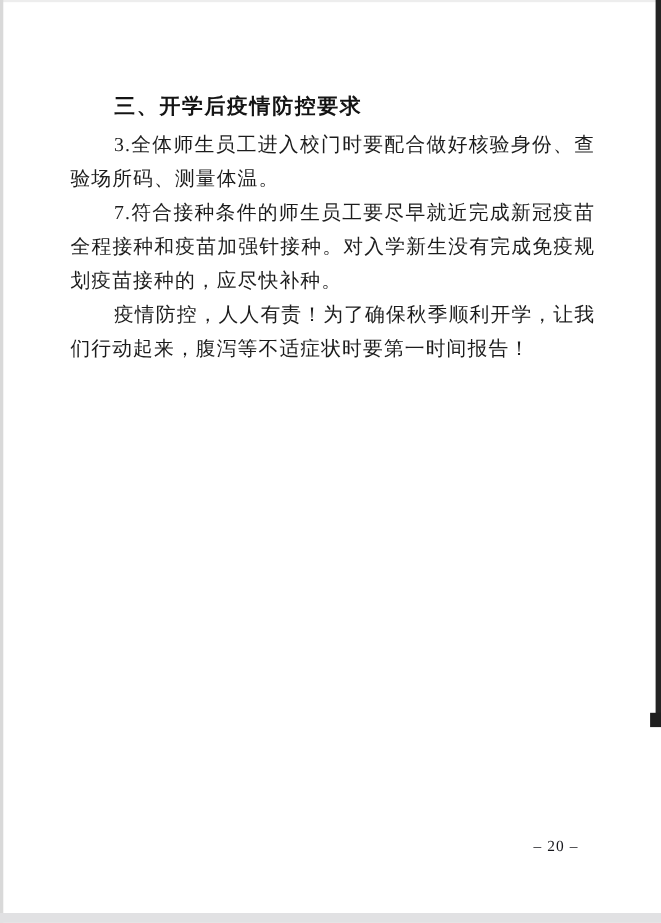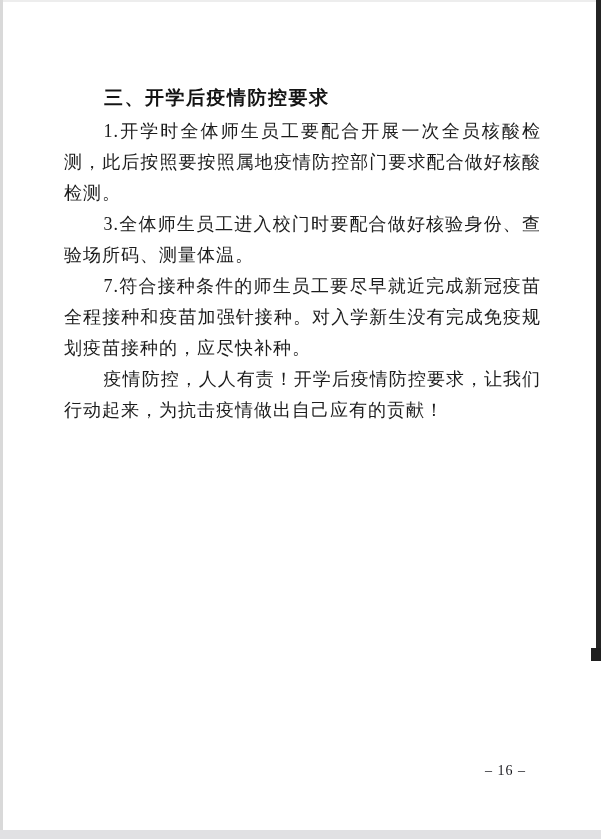--- a/index.html
+++ b/index.html
@@ -87,7 +87,6 @@
 
   <div class="content">
     <h2 class="heading">三、开学后疫情防控要求</h2>
-    <p class="para">1.开学时全体师生员工要配合开展一次全员核酸检测，此后按照要按照属地疫情防控部门要求配合做好核酸检测。</p>
     <p class="para">3.全体师生员工进入校门时要配合做好核验身份、查验场所码、测量体温。</p>
     <p class="para">7.符合接种条件的师生员工要尽早就近完成新冠疫苗全程接种和疫苗加强针接种。对入学新生没有完成免疫规划疫苗接种的，应尽快补种。</p>
     <p class="para">疫情防控，人人有责！开学后疫情防控要求，让我们行动起来，为抗击疫情做出自己应有的贡献！</p>

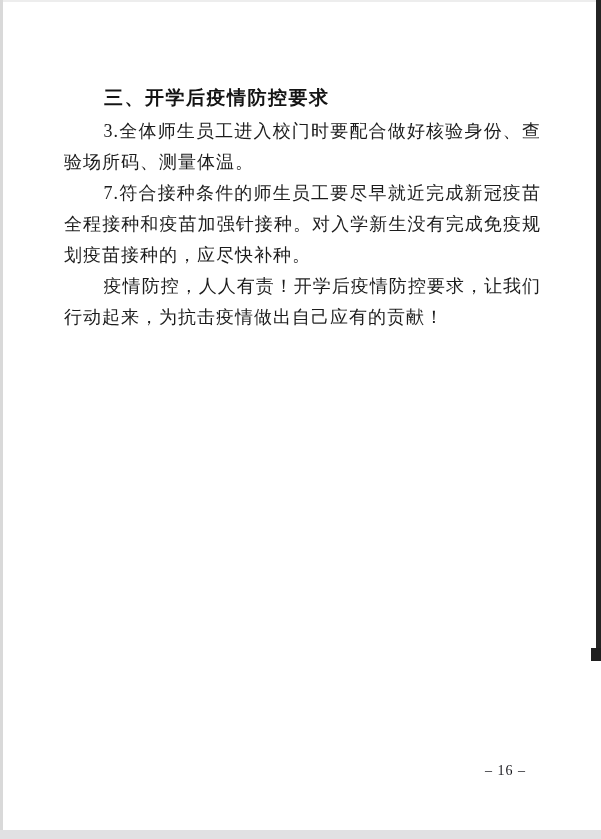--- a/index.html
+++ b/index.html
@@ -89,7 +89,7 @@
     <h2 class="heading">三、开学后疫情防控要求</h2>
     <p class="para">3.全体师生员工进入校门时要配合做好核验身份、查验场所码、测量体温。</p>
     <p class="para">7.符合接种条件的师生员工要尽早就近完成新冠疫苗全程接种和疫苗加强针接种。对入学新生没有完成免疫规划疫苗接种的，应尽快补种。</p>
-    <p class="para">疫情防控，人人有责！开学后疫情防控要求，让我们行动起来，为抗击疫情做出自己应有的贡献！</p>
+    <p class="para">疫情防控，人人有责！为了确保秋季顺利开学，让我们行动起来，腹泻等不适症状时要第一时间报告！</p>
   </div>
 
   <div class="page-number">– 16 –</div>

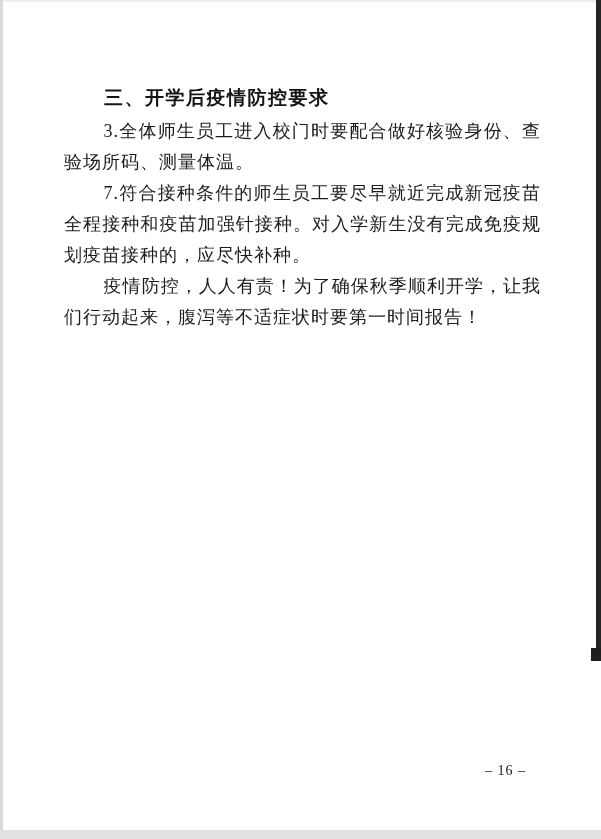--- a/index.html
+++ b/index.html
@@ -92,7 +92,7 @@
     <p class="para">疫情防控，人人有责！为了确保秋季顺利开学，让我们行动起来，腹泻等不适症状时要第一时间报告！</p>
   </div>
 
-  <div class="page-number">– 16 –</div>
+  <div class="page-number">– 20 –</div>
 
   <div class="edge-top"></div>
   <div class="edge-left"></div>

